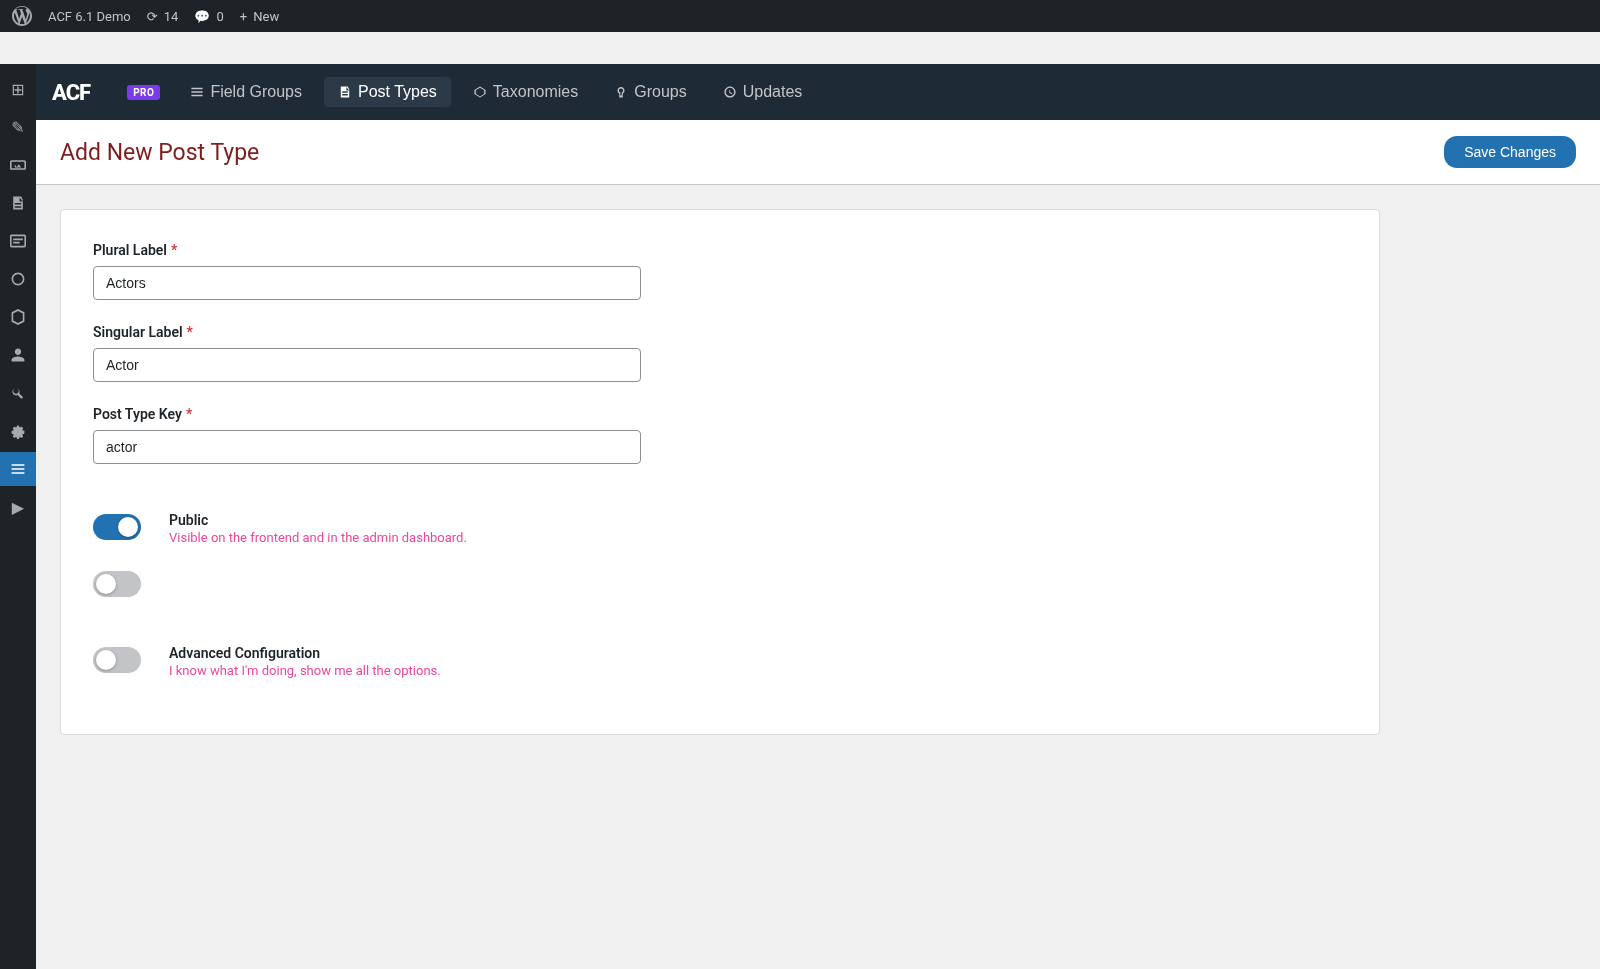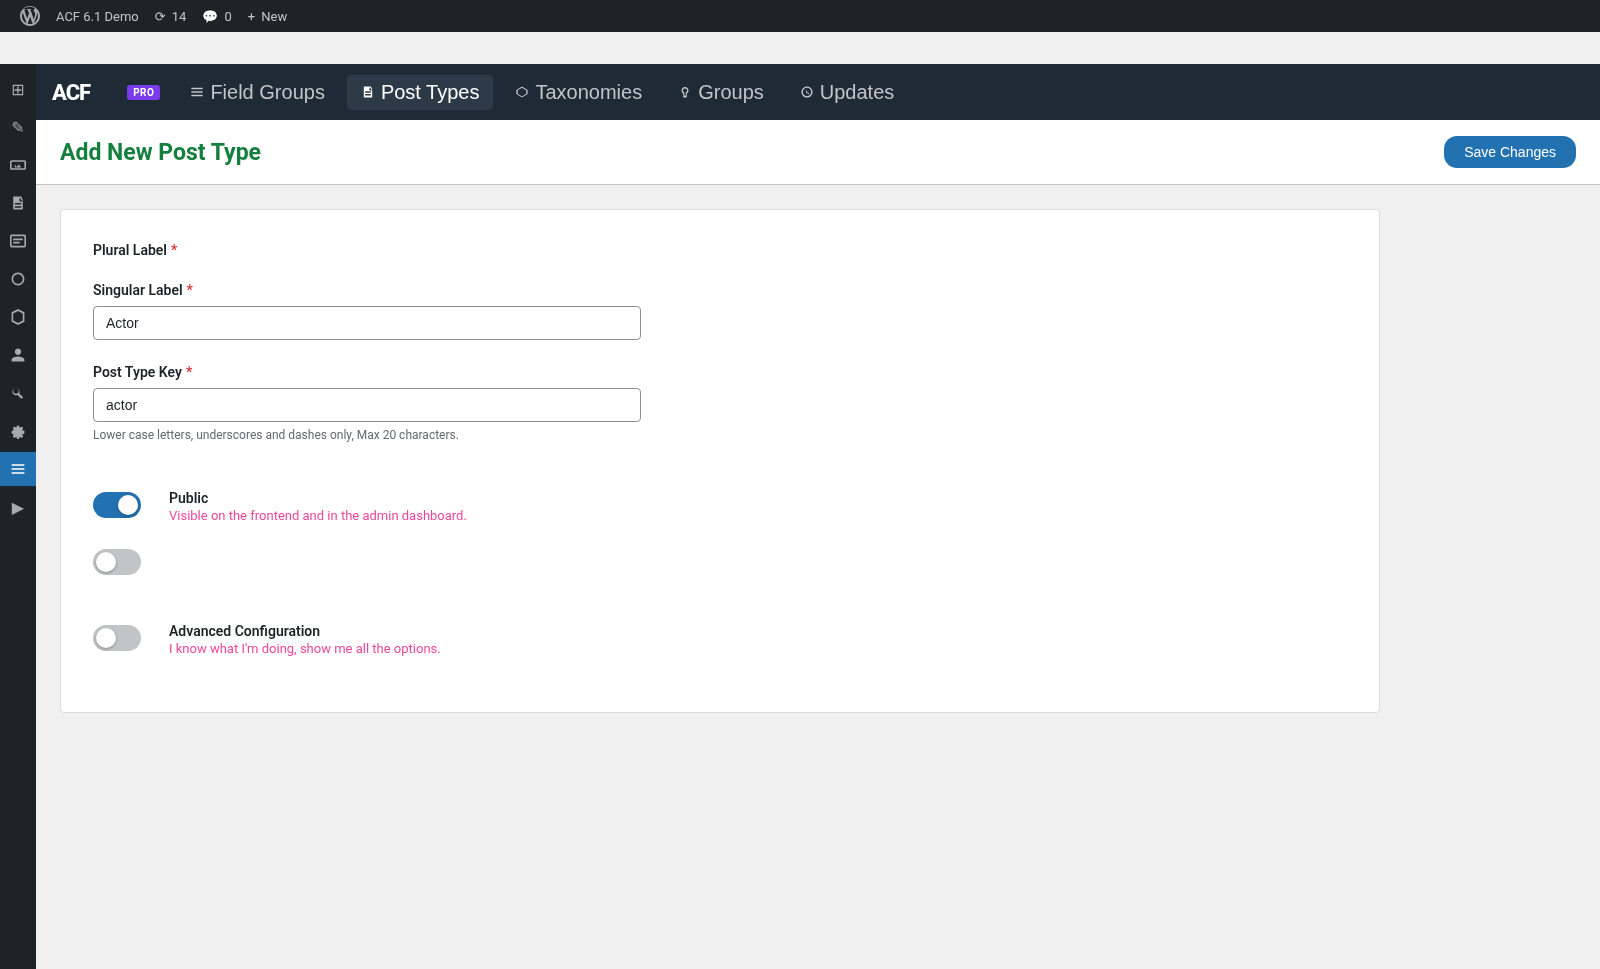--- a/index.html
+++ b/index.html
@@ -9,7 +9,7 @@
     .wp-admin-bar {
       position: fixed; top: 0; left: 0; right: 0; height: 32px;
       background: #1d2327; display: flex; align-items: center;
-      padding: 0 20px; gap: 16px; z-index: 100;
+      padding: 0 12px; gap: 16px; z-index: 100;
     }
     .wp-admin-bar .bar-item {
       display: flex; align-items: center; gap: 6px;

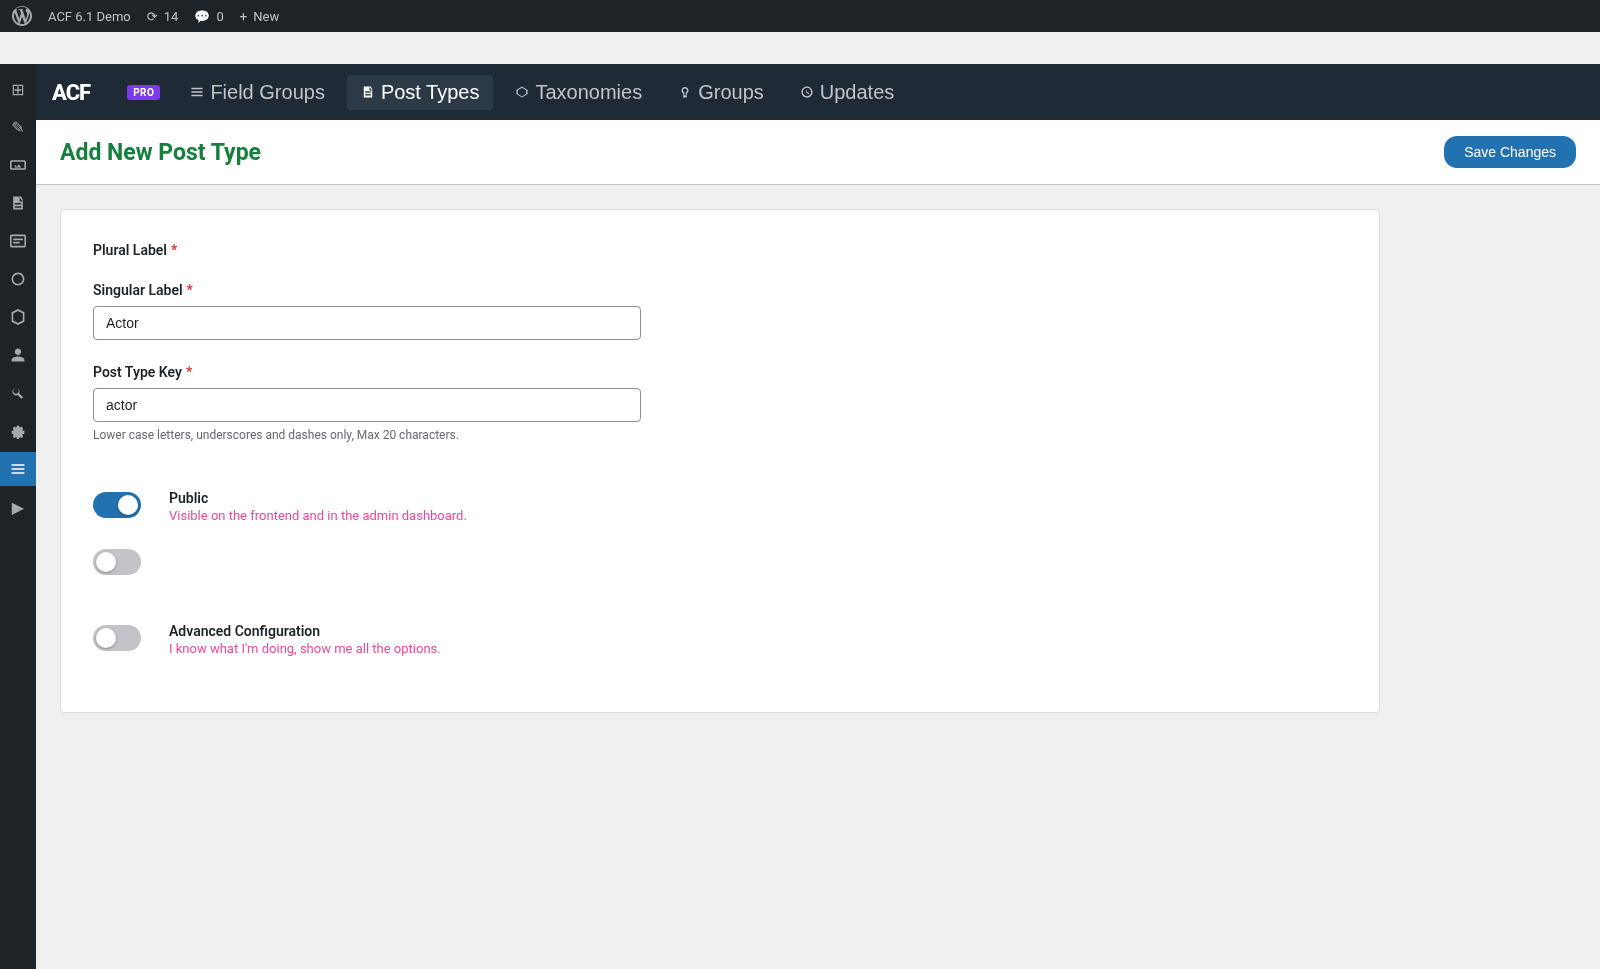--- a/index.html
+++ b/index.html
@@ -54,7 +54,7 @@
     }
     .acf-nav-item {
       display: flex; align-items: center; gap: 6px; padding: 6px 14px;
-      color: #c3c4c7; font-size: 20px; cursor: pointer; border-radius: 4px;
+      color: #c3c4c7; font-size: 16px; cursor: pointer; border-radius: 4px;
       text-decoration: none; border: none; background: none;
     }
     .acf-nav-item.active { background: #2c3a47; color: #fff; }

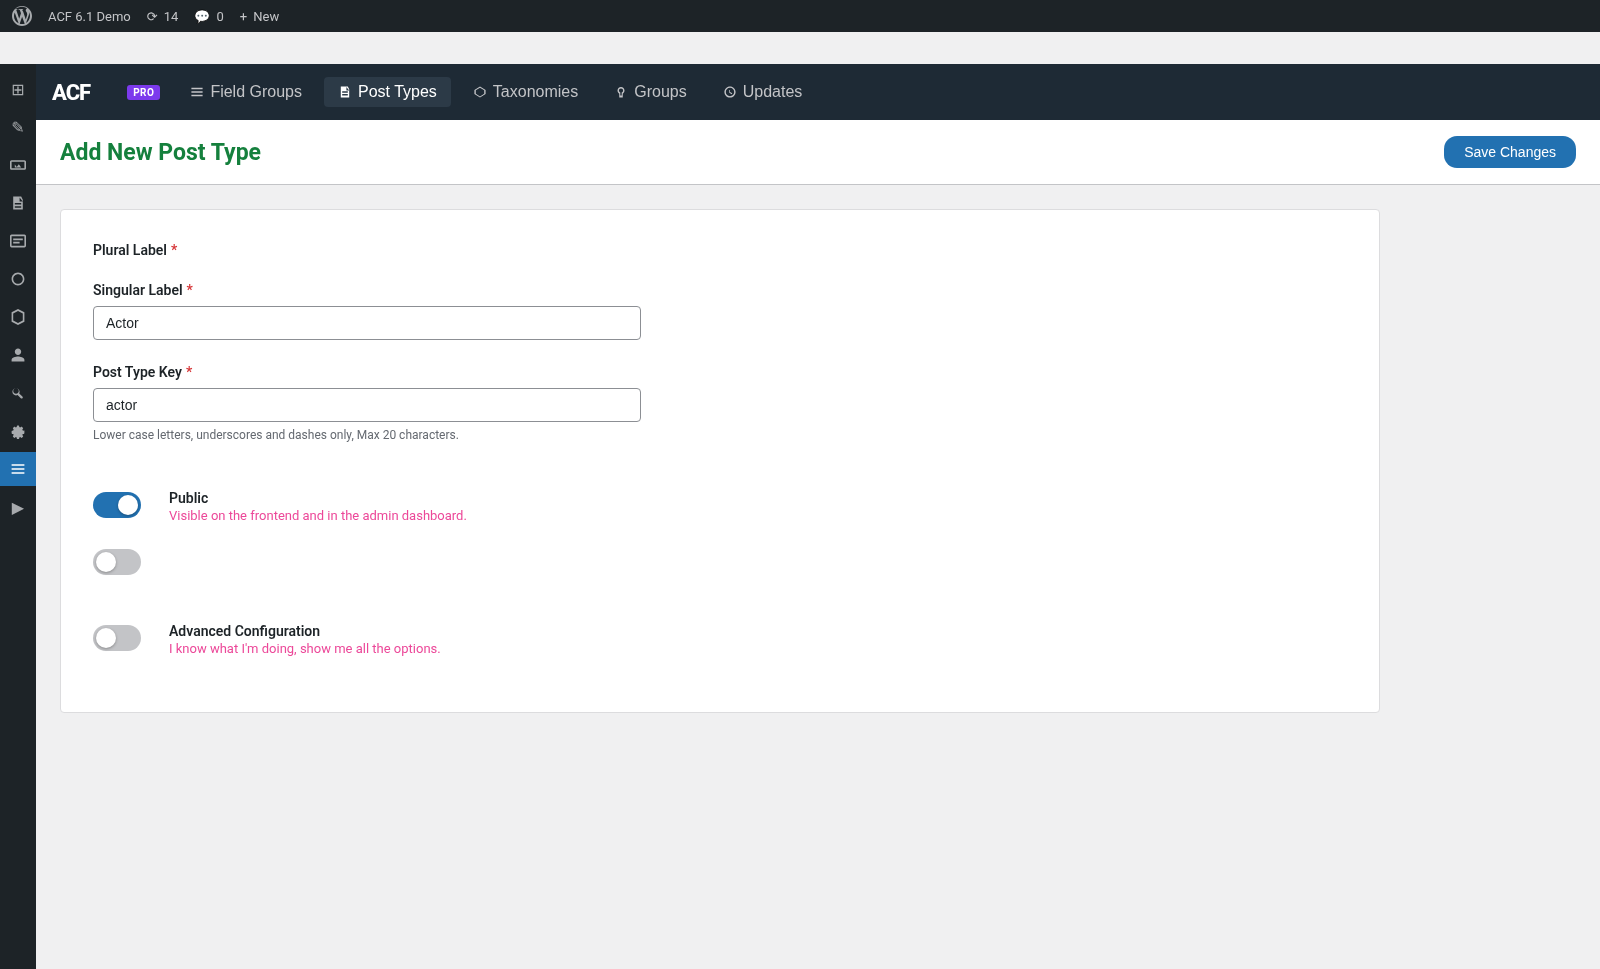--- a/index.html
+++ b/index.html
@@ -65,7 +65,7 @@
       align-items: center; justify-content: space-between;
       border-bottom: 1px solid #c3c4c7; flex-shrink: 0;
     }
-    .page-title { font-size: 23px; font-weight: 700; color: #15803d; }
+    .page-title { font-size: 23px; font-weight: 400; color: #7f1d1d; }
 
     .save-changes-btn {
       background: #2271b1; color: #fff; border: none; padding: 8px 20px;

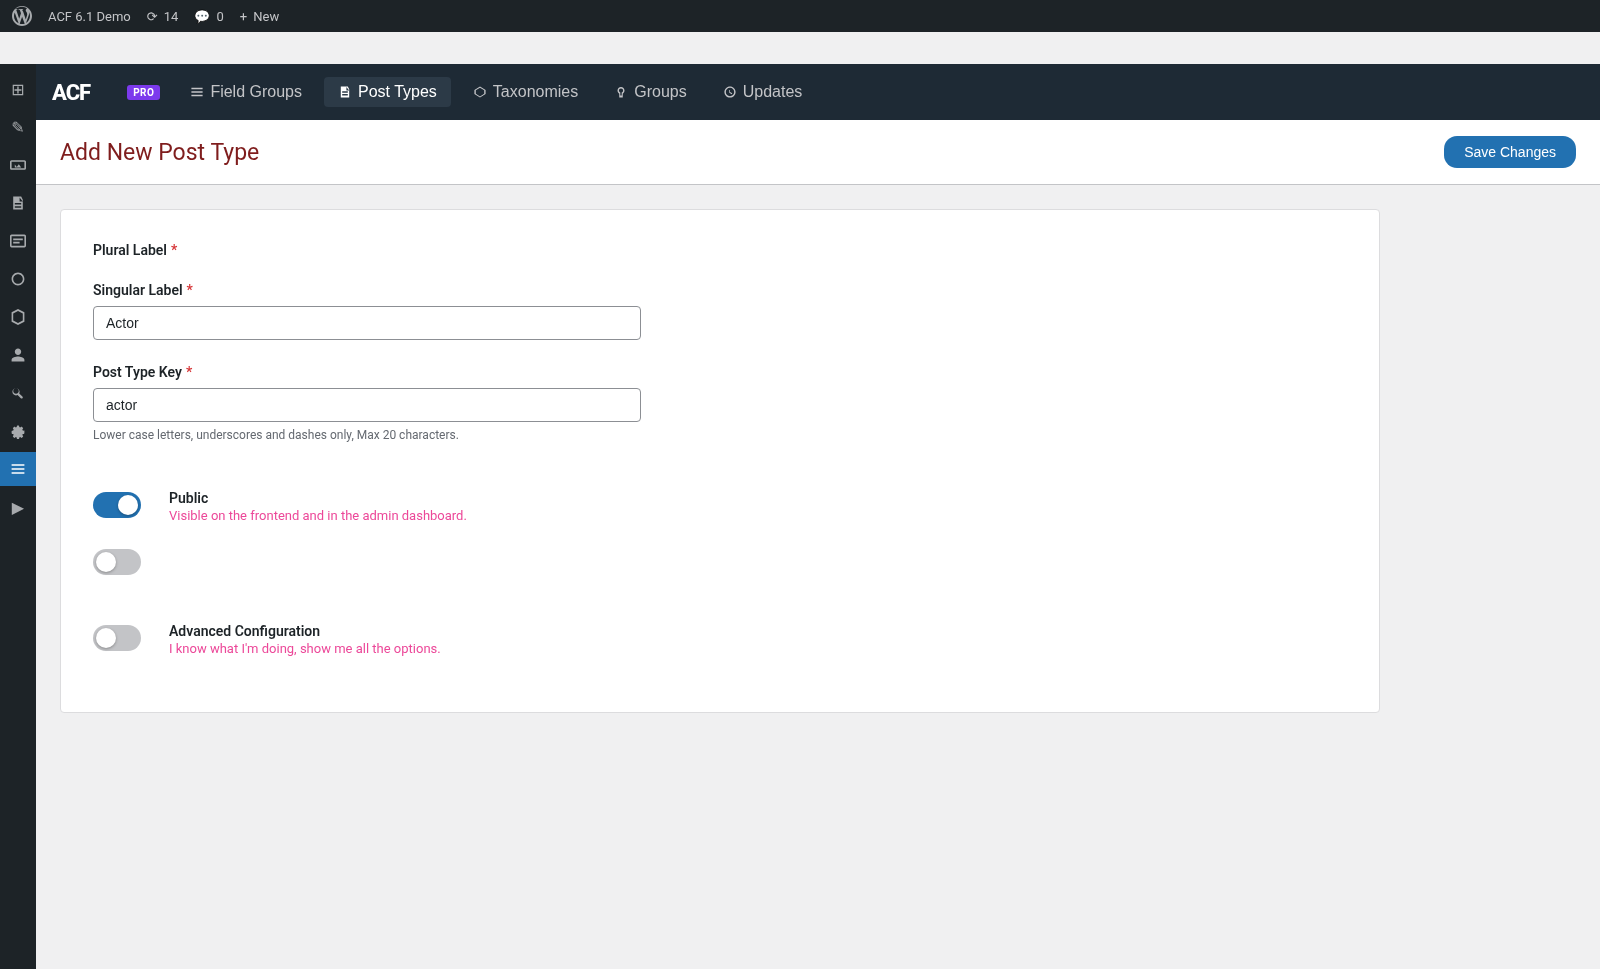--- a/index.html
+++ b/index.html
@@ -249,6 +249,7 @@
             <span>Plural Label</span>
             <span class="required-star">*</span>
           </div>
+          <input type="text" class="form-input" value="Actors" style="">
         </div>
 
         <div class="form-group">

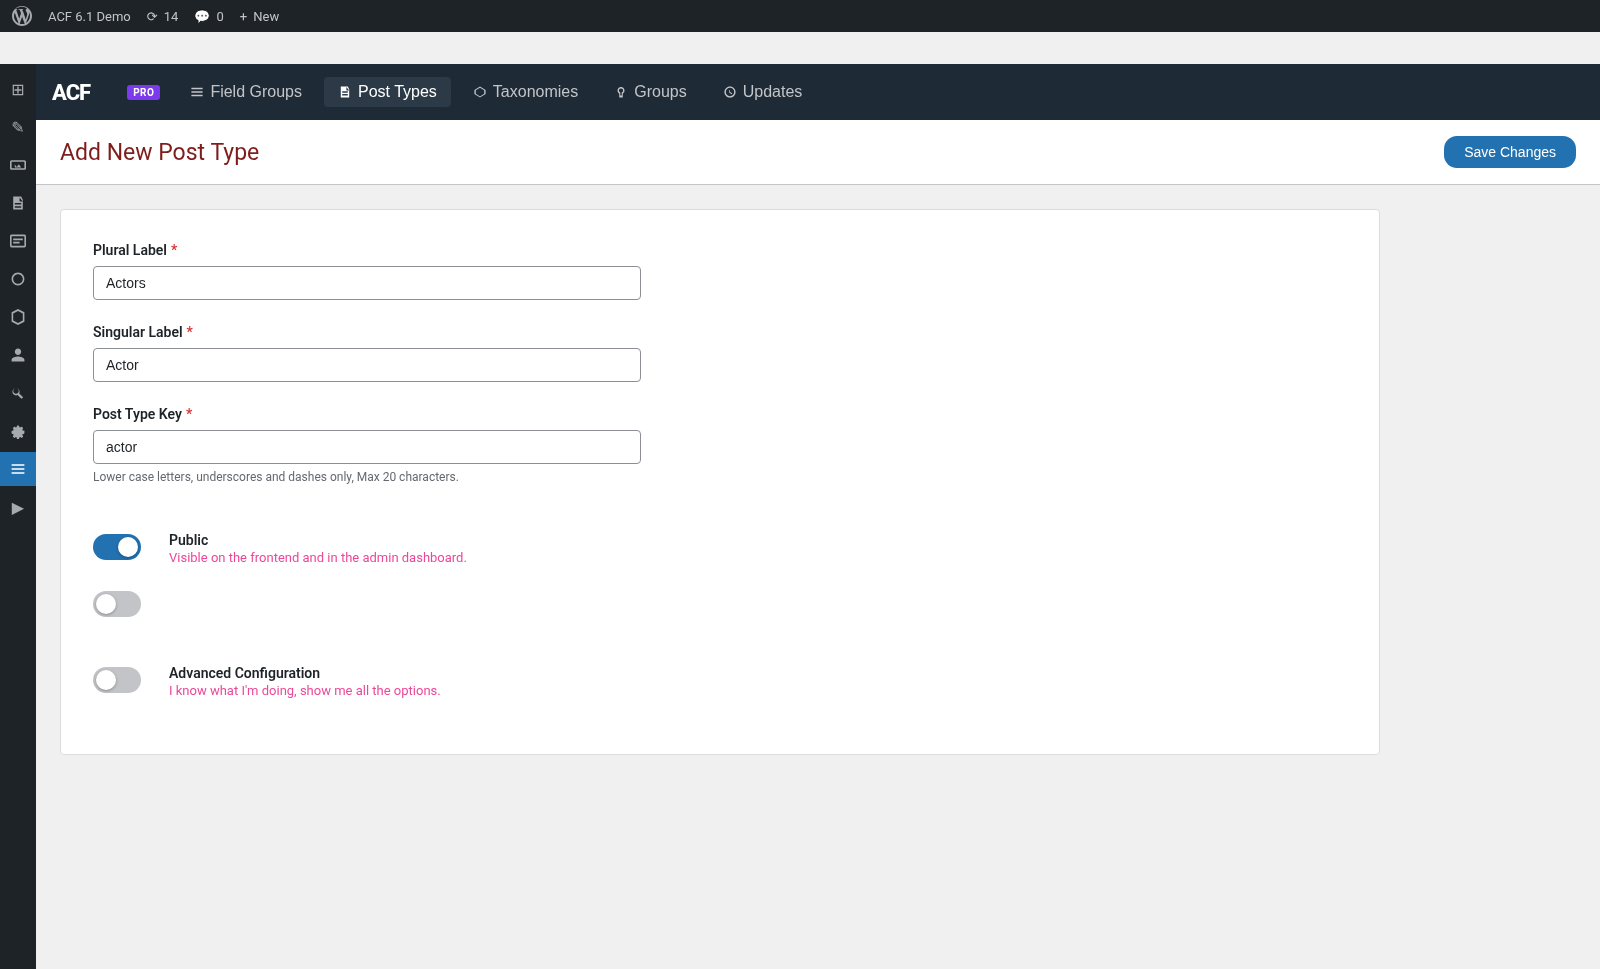--- a/index.html
+++ b/index.html
@@ -266,7 +266,6 @@
             <span class="required-star">*</span>
           </div>
           <input type="text" class="form-input" value="actor" style="">
-          <div class="form-hint">Lower case letters, underscores and dashes only, Max 20 characters.</div>
         </div>
 
         <div style="height: 24px;"></div>

